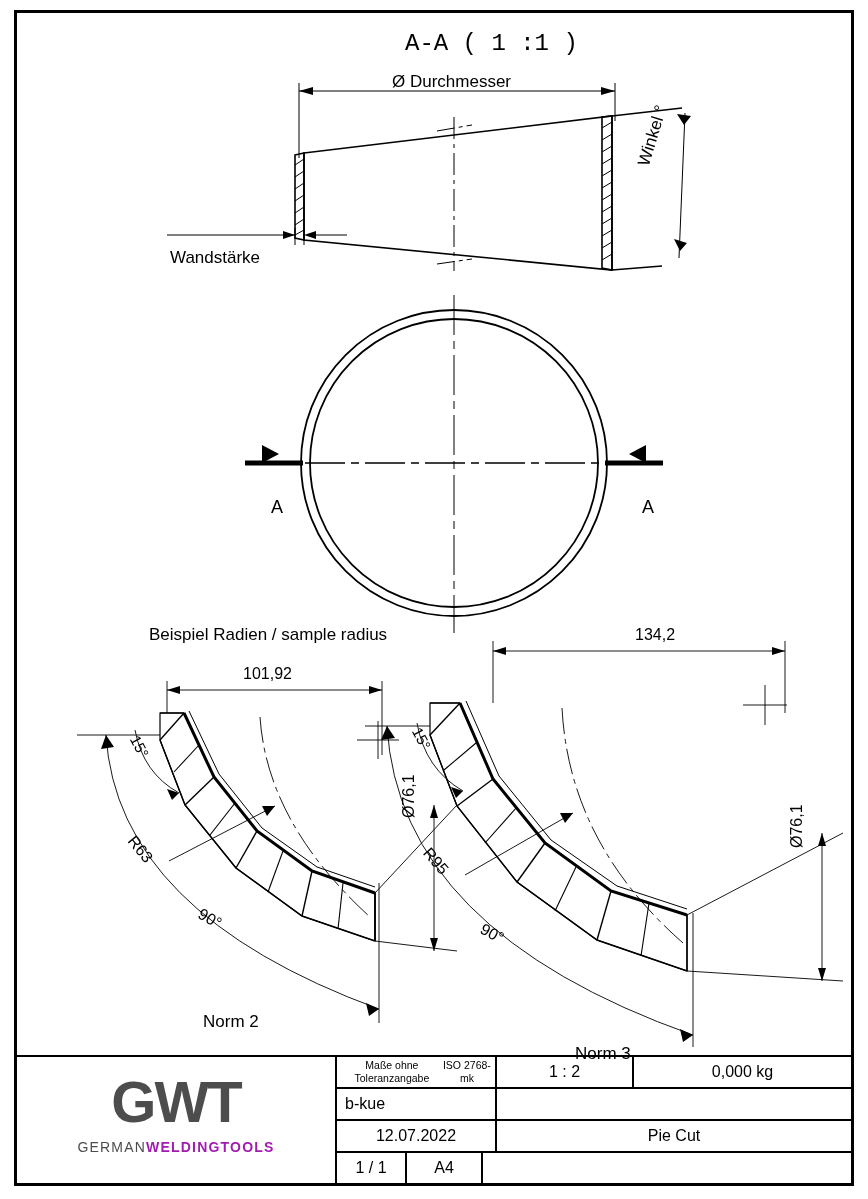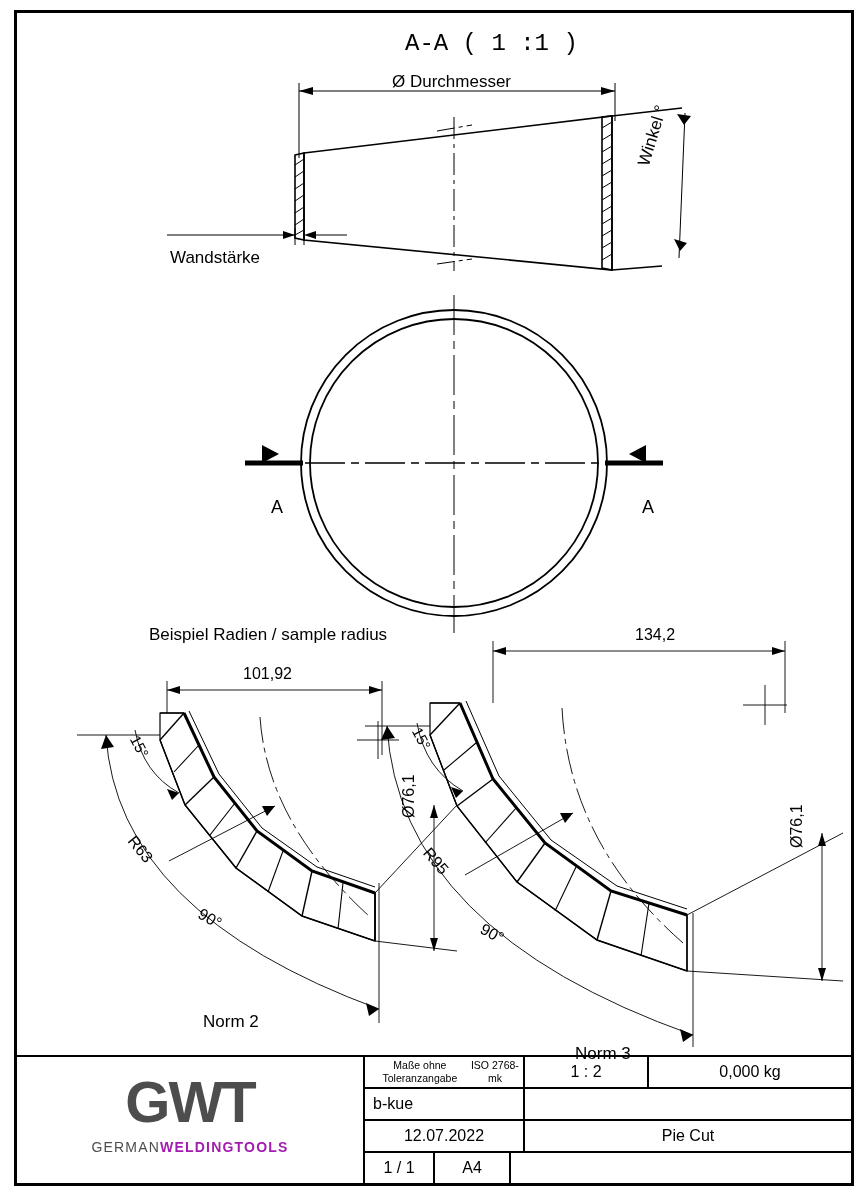--- a/index.html
+++ b/index.html
@@ -52,7 +52,7 @@
     display: flex;
   }
   #logo-cell {
-    width: 348px;
+    width: 320px;
     border-right: 2px solid #000;
     position: relative;
   }

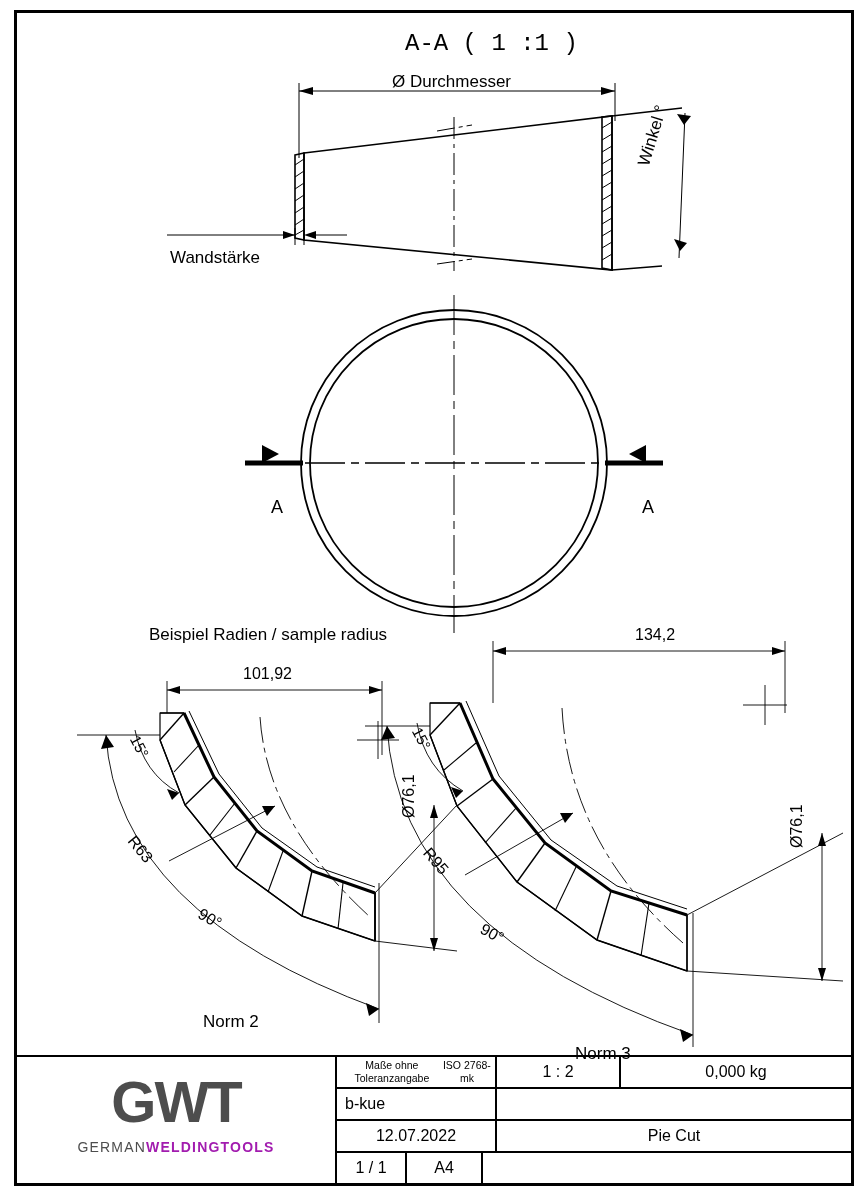--- a/index.html
+++ b/index.html
@@ -98,7 +98,7 @@
   }
   .tb-cell:last-child { border-right: none; }
   .c-tol { width: 160px; font-size: 10.5px; line-height: 1.25; flex-direction: row; }
-  .c-scale { width: 124px; }
+  .c-scale { width: 137px; }
   .c-mass { flex: 1; }
   .c-bkue { width: 160px; justify-content: flex-start; padding-left: 8px; }
   .c-blank { flex: 1; }

